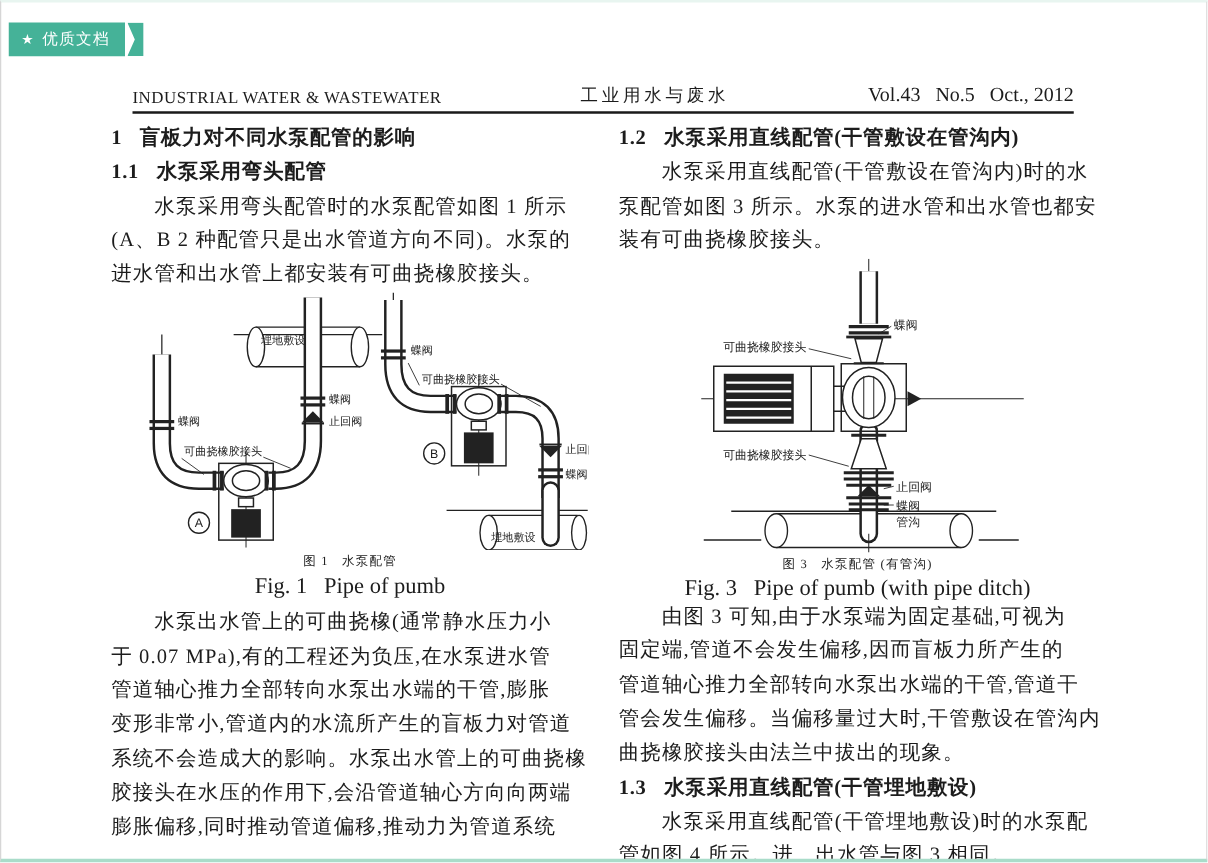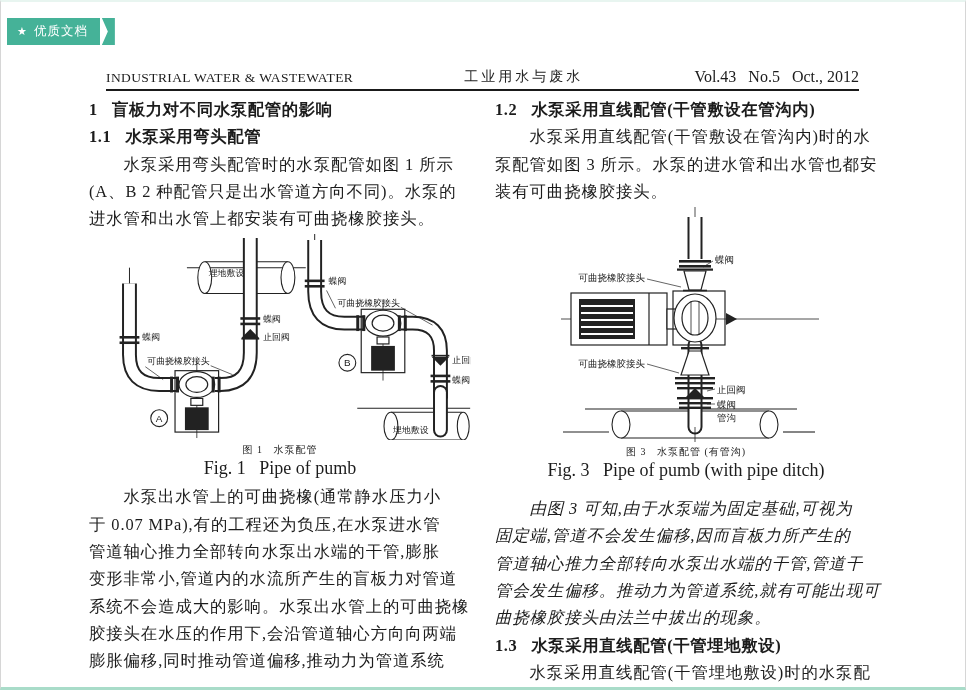--- a/index.html
+++ b/index.html
@@ -47,7 +47,7 @@
   svg.fig1{width:380px;height:206px;margin:2px 0 0 2px;}
   svg.fig3{width:285px;height:235px;margin:2px 0 0 50px;}
   .para2{margin-top:6px;}
-  .rp2{margin-top:16px;font-style:italic;}
+  .rp2{margin-top:0;}
   svg text{font-family:"Liberation Sans","DejaVu Sans",sans-serif;fill:#222;stroke:none;}
 </style>
 </head>

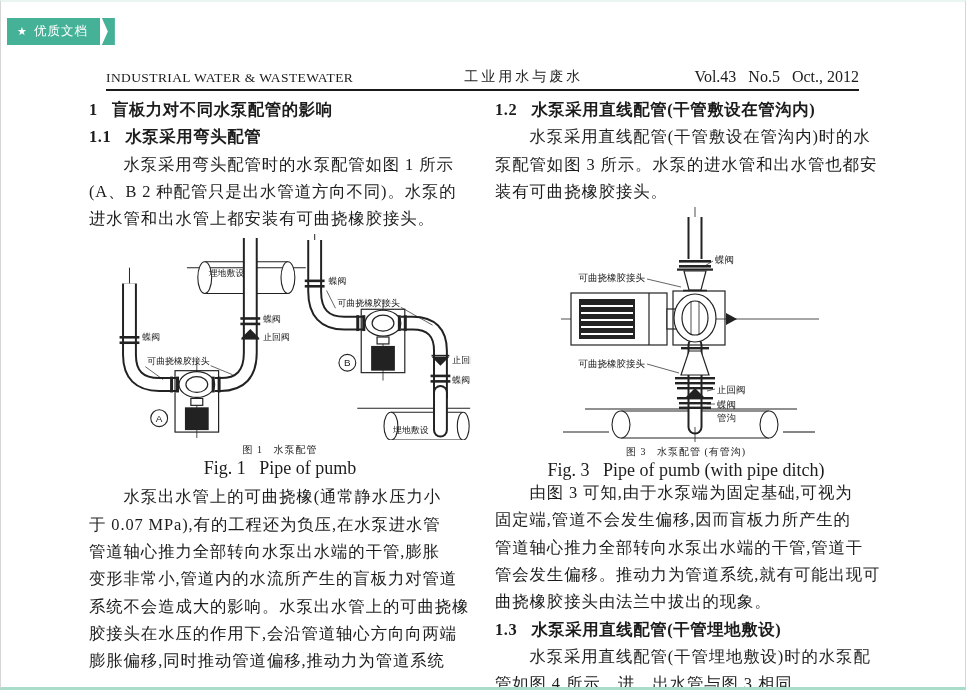--- a/index.html
+++ b/index.html
@@ -279,7 +279,7 @@
         <div class="tline">由图 3 可知,由于水泵端为固定基础,可视为</div>
         <div class="tline">固定端,管道不会发生偏移,因而盲板力所产生的</div>
         <div class="tline">管道轴心推力全部转向水泵出水端的干管,管道干</div>
-        <div class="tline">管会发生偏移。推动力为管道系统,就有可能出现可</div>
+        <div class="tline">管会发生偏移。当偏移量过大时,干管敷设在管沟内</div>
         <div class="tline">曲挠橡胶接头由法兰中拔出的现象。</div>
       </div>
     <div class="h">1.3   水泵采用直线配管(干管埋地敷设)</div>

